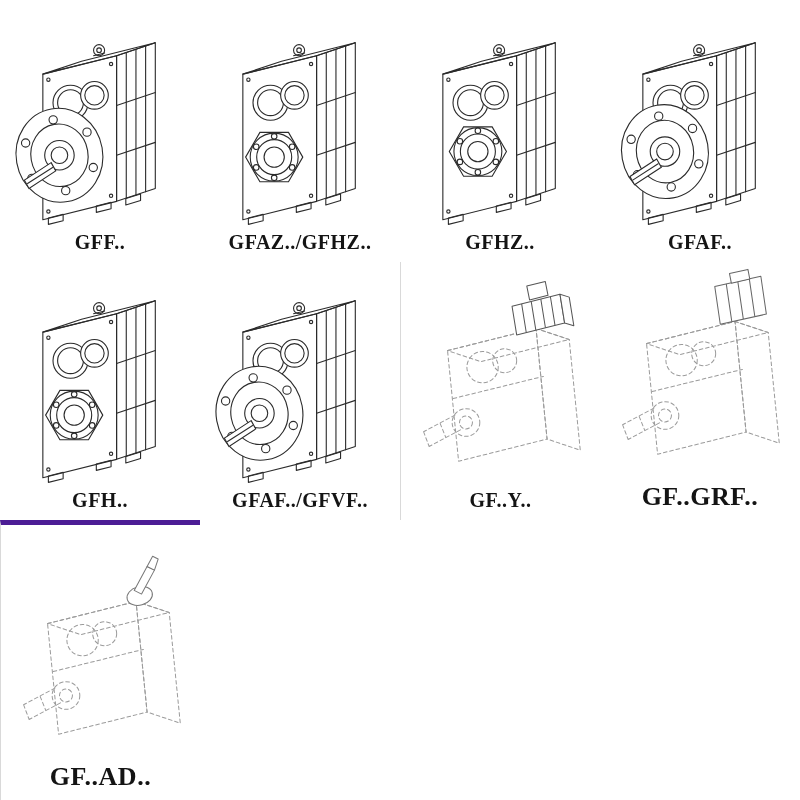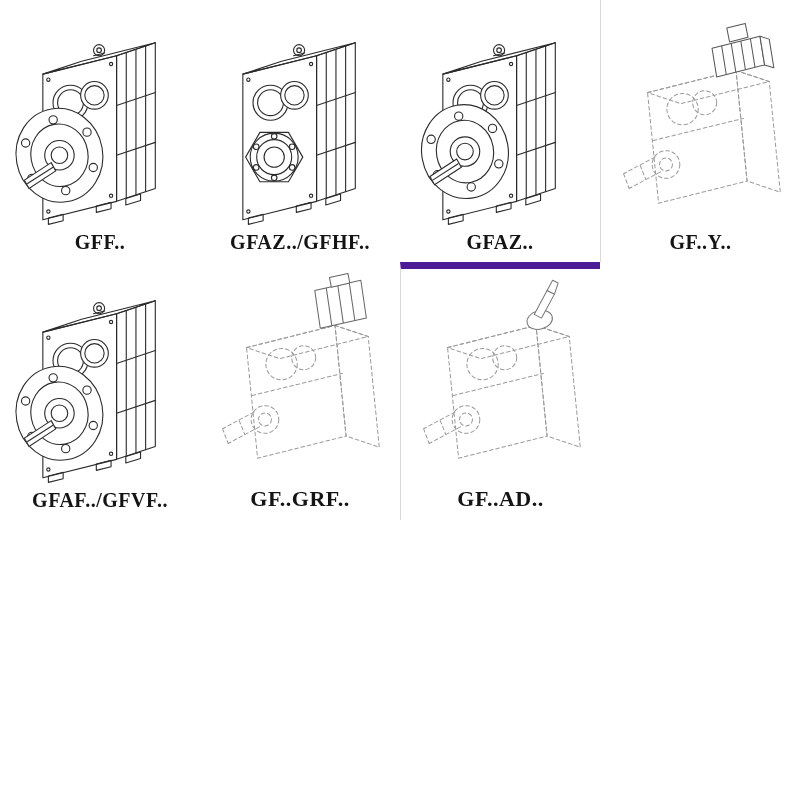--- a/index.html
+++ b/index.html
@@ -155,7 +155,7 @@
           <use href="#sym-topcircles"></use>
           <use href="#sym-bearing"></use>
       </svg>
-      <figcaption class="label">GFAZ../GFHF..</figcaption>
+      <figcaption class="label">GFAZ../GFHZ..</figcaption>
     </figure>
 
 

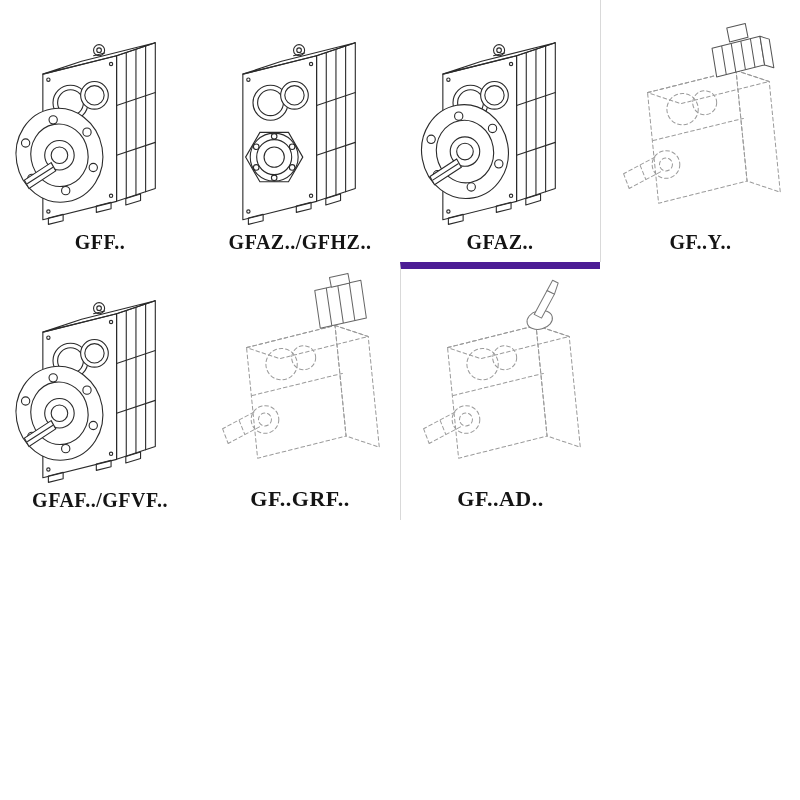--- a/index.html
+++ b/index.html
@@ -158,6 +158,14 @@
       <figcaption class="label">GFAZ../GFHZ..</figcaption>
     </figure>
 
+    <figure class="cell">
+      <svg class="drawing" viewBox="0 0 200 230">
+        <use href="#sym-upright"></use>
+          <use href="#sym-topcircles"></use>
+          <use href="#sym-bearing" transform="translate(4,-6)"></use>
+      </svg>
+      <figcaption class="label">GFHZ..</figcaption>
+    </figure>
 
     <figure class="cell">
       <svg class="drawing" viewBox="0 0 200 230">

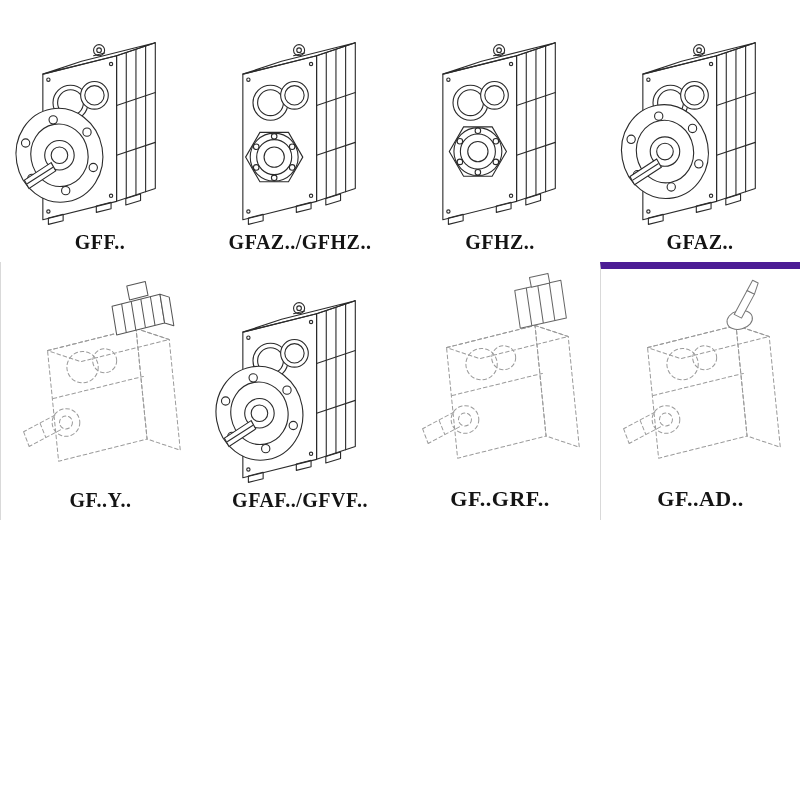--- a/index.html
+++ b/index.html
@@ -173,7 +173,7 @@
           <use href="#sym-topcircles"></use>
           <use href="#sym-flangedisc" transform="translate(6,-4)"></use>
       </svg>
-      <figcaption class="label">GFAZ..</figcaption>
+      <figcaption class="label">GFAF..</figcaption>
     </figure>
 
 

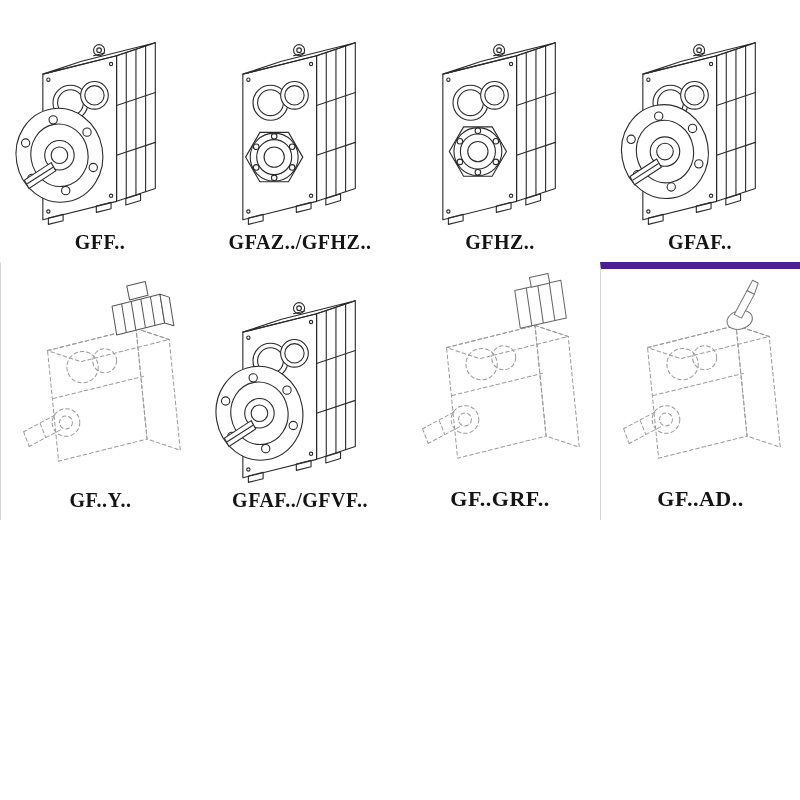--- a/index.html
+++ b/index.html
@@ -176,6 +176,14 @@
       <figcaption class="label">GFAF..</figcaption>
     </figure>
 
+    <figure class="cell">
+      <svg class="drawing" viewBox="0 0 200 230">
+        <use href="#sym-upright"></use>
+          <use href="#sym-topcircles"></use>
+          <use href="#sym-bearing"></use>
+      </svg>
+      <figcaption class="label">GFH..</figcaption>
+    </figure>
 
 
 

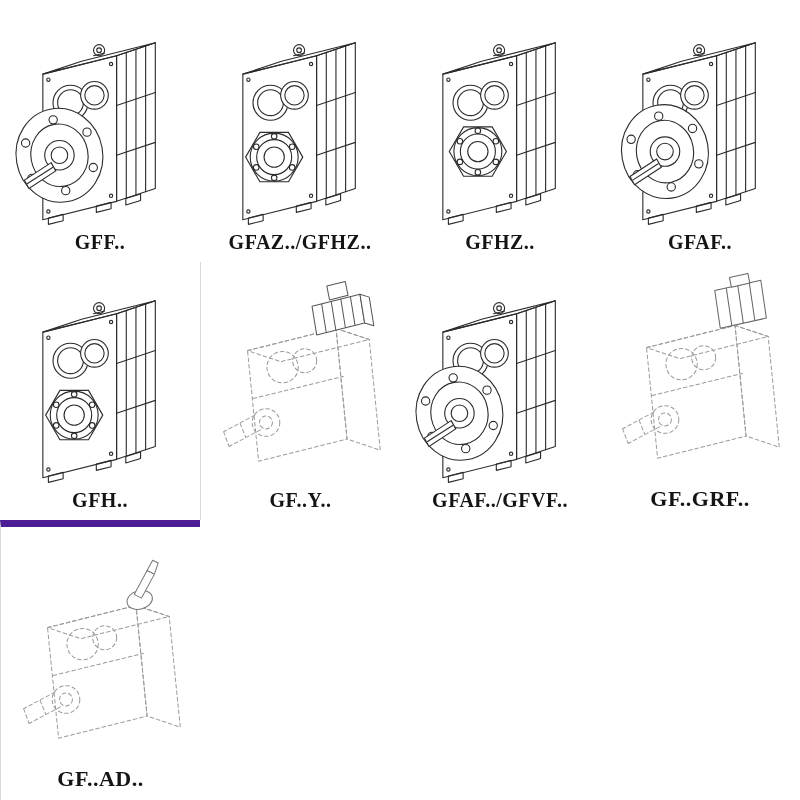--- a/index.html
+++ b/index.html
@@ -187,6 +187,15 @@
 
 
 
+    <figure class="cell">
+      <svg class="drawing" viewBox="0 0 200 230">
+        <use href="#sym-upright"></use>
+          <use href="#sym-topcircles"></use>
+          <use href="#sym-flangedisc"></use>
+      </svg>
+      <figcaption class="label">GFAF../GFVF..</figcaption>
+    </figure>
+
     <figure class="cell b-left">
       <svg class="drawing" viewBox="0 0 200 230">
         <use href="#sym-hbody"></use>
@@ -195,15 +204,6 @@
       <figcaption class="label">GF..Y..</figcaption>
     </figure>
 
-    <figure class="cell">
-      <svg class="drawing" viewBox="0 0 200 230">
-        <use href="#sym-upright"></use>
-          <use href="#sym-topcircles"></use>
-          <use href="#sym-flangedisc"></use>
-      </svg>
-      <figcaption class="label">GFAF../GFVF..</figcaption>
-    </figure>
-
 
     <figure class="cell">
       <svg class="drawing" viewBox="0 0 200 230">

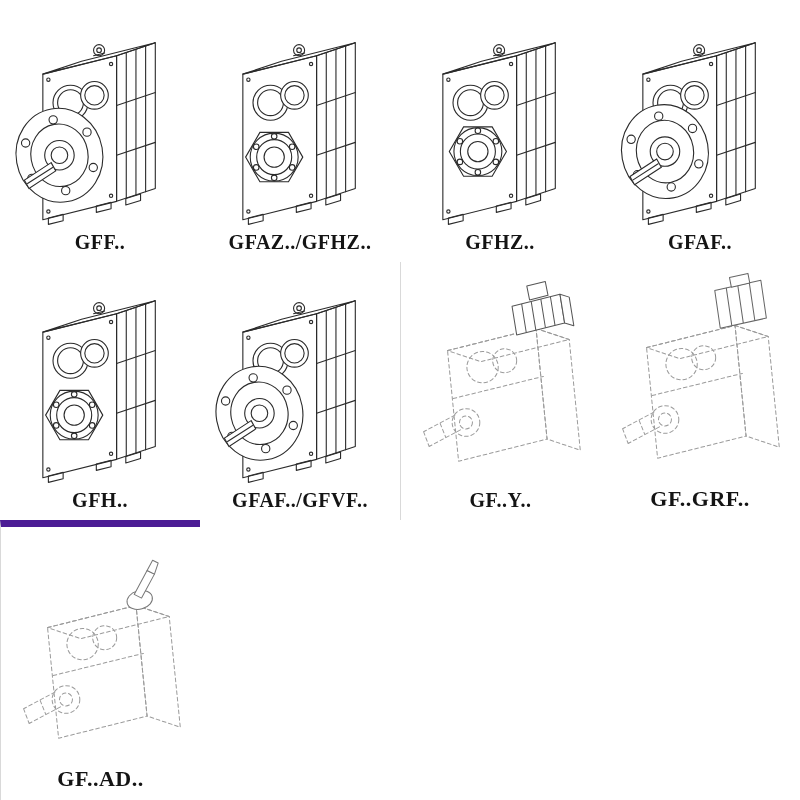--- a/index.html
+++ b/index.html
@@ -23,7 +23,7 @@
     font-weight:700;font-size:20px;color:#141414;letter-spacing:.5px;
     margin-top:2px;text-align:center;white-space:nowrap;
   }
-  .label.lg{font-size:22px;}
+  .label.lg{font-size:26px;}
   .defs{position:absolute;width:0;height:0;overflow:hidden;}
 </style>
 </head>

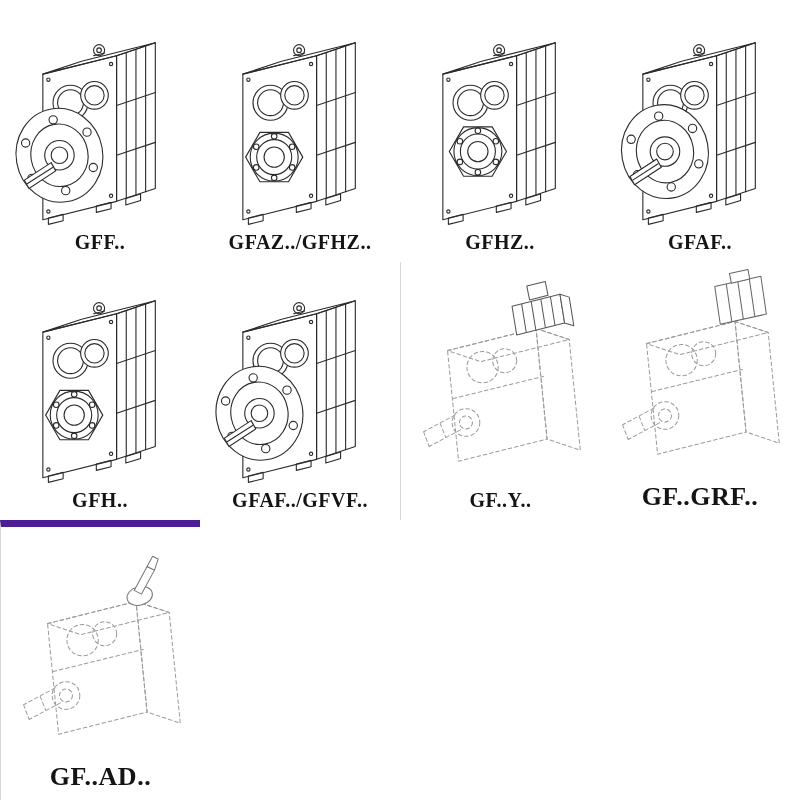--- a/index.html
+++ b/index.html
@@ -17,7 +17,7 @@
     padding-bottom:8px;box-sizing:border-box;margin:0;
   }
   .cell.b-left{border-left:1px solid #d9d9d9;}
-  .cell.b-top{border-top:7px solid #4c1d95;}
+  .cell.b-top{border-top:5px solid #4c1d95;}
   svg.drawing{width:188px;height:212px;display:block;}
   .label{
     font-weight:700;font-size:20px;color:#141414;letter-spacing:.5px;

